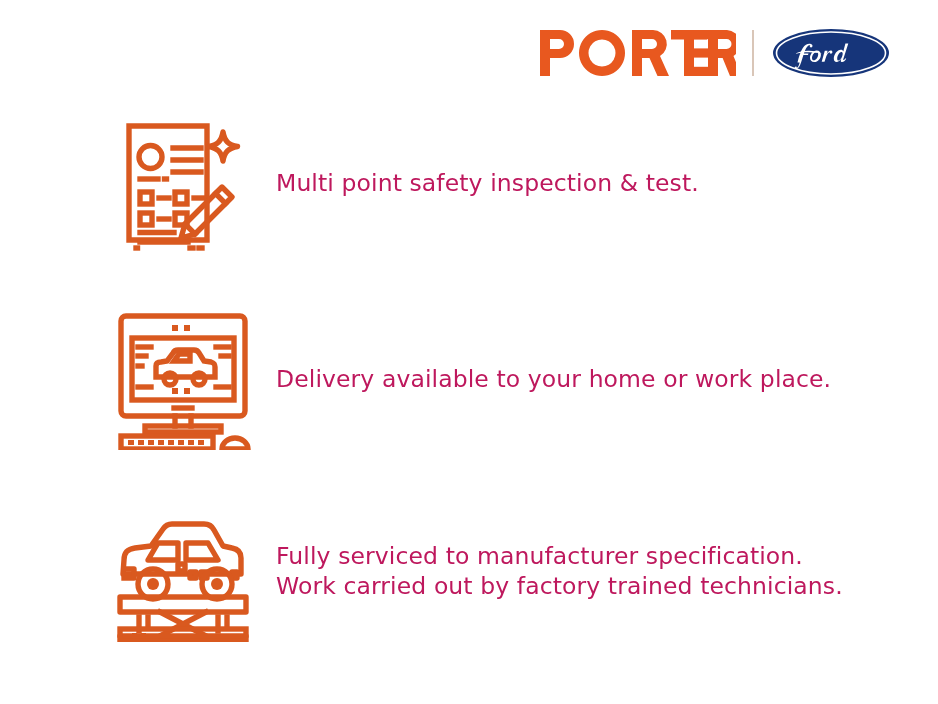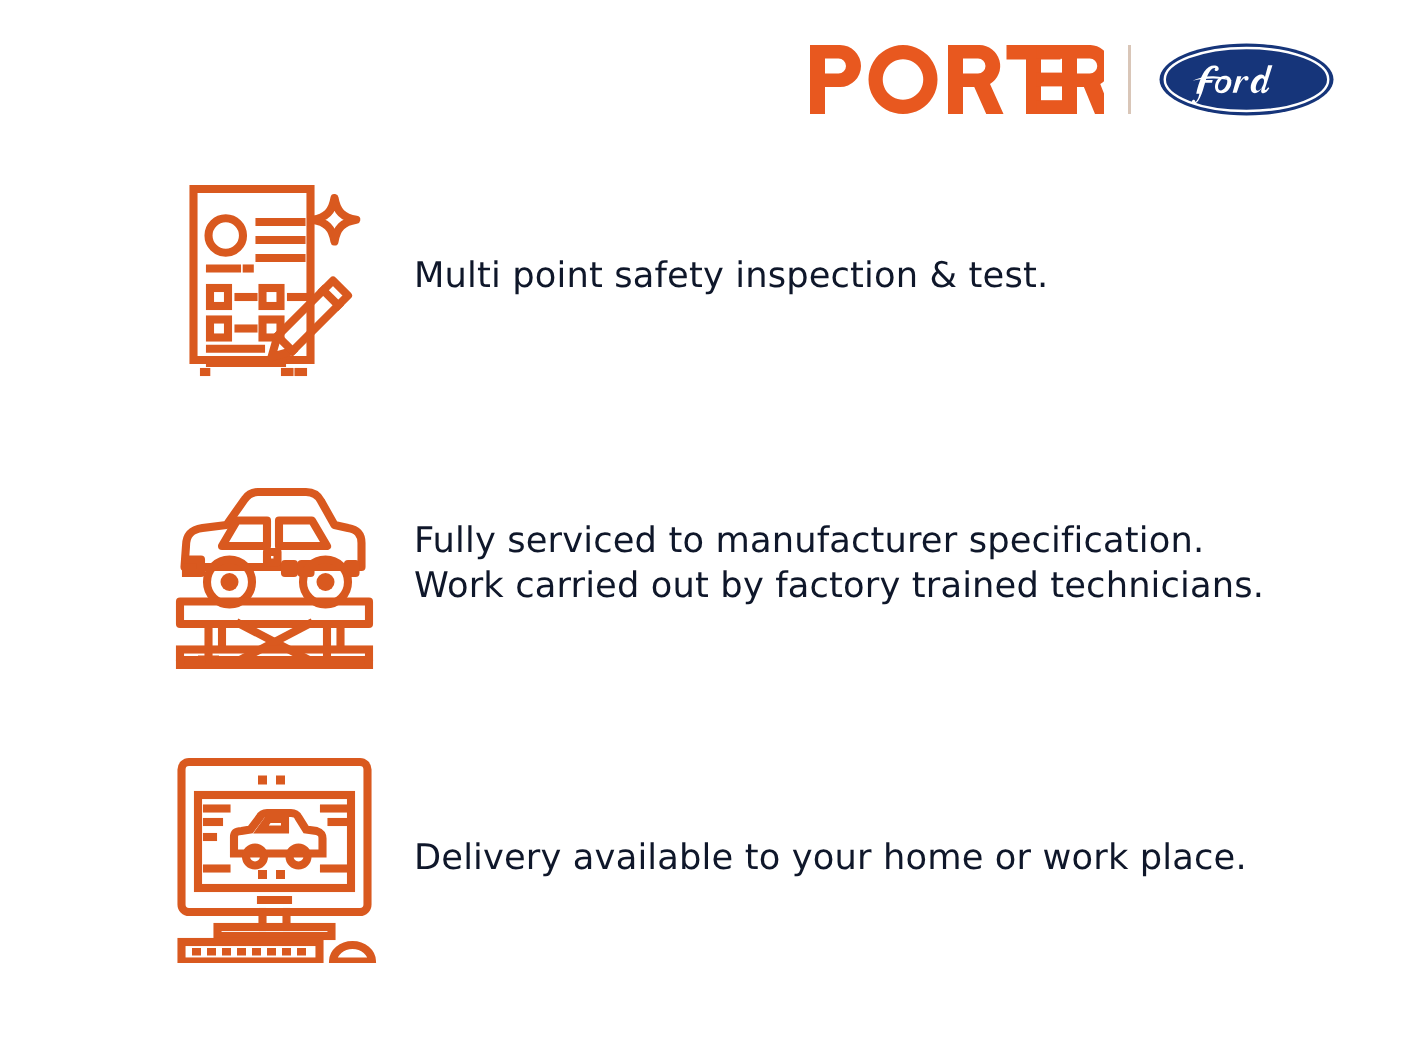--- a/index.html
+++ b/index.html
@@ -68,7 +68,7 @@
 
   .feature-text {
     margin-left: 20px;
-    color: #0f172a;
+    color: #be185d;
     font-size: 23.5px;
     line-height: 1.28;
     letter-spacing: 0.1px;

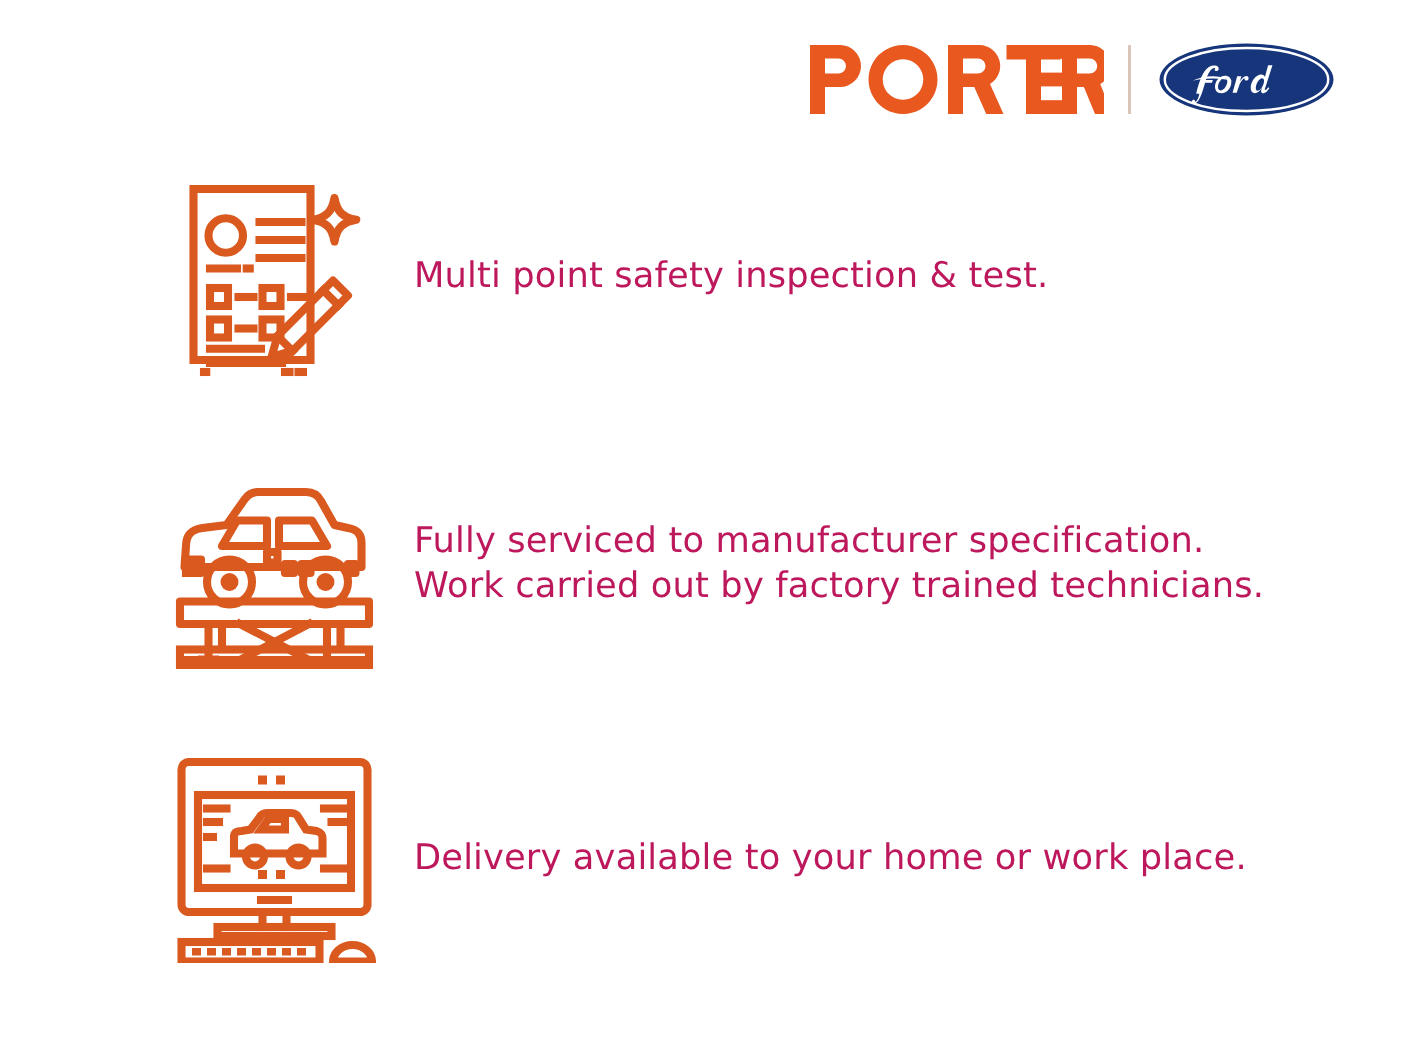--- a/index.html
+++ b/index.html
@@ -164,54 +164,6 @@
     <div class="feature-text">Multi point safety inspection &amp; test.</div>
   </div>
 
-  <div class="feature-row row-2">
-    <div class="feature-icon">
-      <svg width="142" height="142" viewBox="0 0 142 142">
-        <g fill="none" stroke="#D9591F" stroke-width="5.4" stroke-linecap="square" stroke-linejoin="round">
-
-          <path d="M12 60 c0 -8 4 -11 11 -12 l16 -2 l12 -17 c2 -3 5 -5 9 -5 h32 c5 0 8 2 10 6 l9 16 l9 2 c6 1 9 4 9 10 v16 h-118 z"></path>
-
-          <path d="M46 43 h20 v17 h-30 z"></path>
-          <path d="M74 43 h22 l10 17 h-32 z"></path>
-
-          <rect x="66" y="64" width="7" height="7"></rect>
-
-          <path d="M12 69 h10 v9 h-10"></path>
-
-          <rect x="78" y="72" width="6" height="6"></rect>
-          <rect x="89" y="72" width="6" height="6"></rect>
-          <rect x="120" y="72" width="5" height="6"></rect>
-
-          <circle cx="41" cy="84" r="15"></circle>
-          <circle cx="41" cy="84" r="6" fill="#D9591F" stroke="none"></circle>
-          <circle cx="105" cy="84" r="15"></circle>
-          <circle cx="105" cy="84" r="6" fill="#D9591F" stroke="none"></circle>
-
-          <rect x="8" y="97" width="126" height="15"></rect>
-
-          <path d="M48 112 l46 24"></path>
-          <path d="M94 112 l-46 24"></path>
-
-          <path d="M27 117 v14"></path>
-          <path d="M36 117 v11"></path>
-          <path d="M106 117 v14"></path>
-          <path d="M115 117 v11"></path>
-
-          <rect x="8" y="136" width="126" height="0.2"></rect>
-        </g>
-        <g fill="none" stroke="#D9591F" stroke-width="5.4">
-          <rect x="8" y="129" width="126" height="12"></rect>
-        </g>
-        <g fill="#D9591F" stroke="none">
-          <rect x="20" y="133" width="5" height="5"></rect>
-          <rect x="29" y="133" width="5" height="5"></rect>
-        </g>
-      </svg>
-    </div>
-    <div class="feature-text">Fully serviced to manufacturer specification.
-Work carried out by factory trained technicians.</div>
-  </div>
-
   <div class="feature-row row-3">
     <div class="feature-icon">
       <svg width="142" height="142" viewBox="0 0 142 142">
@@ -267,6 +219,54 @@
     <div class="feature-text">Delivery available to your home or work place.</div>
   </div>
 
+  <div class="feature-row row-2">
+    <div class="feature-icon">
+      <svg width="142" height="142" viewBox="0 0 142 142">
+        <g fill="none" stroke="#D9591F" stroke-width="5.4" stroke-linecap="square" stroke-linejoin="round">
+
+          <path d="M12 60 c0 -8 4 -11 11 -12 l16 -2 l12 -17 c2 -3 5 -5 9 -5 h32 c5 0 8 2 10 6 l9 16 l9 2 c6 1 9 4 9 10 v16 h-118 z"></path>
+
+          <path d="M46 43 h20 v17 h-30 z"></path>
+          <path d="M74 43 h22 l10 17 h-32 z"></path>
+
+          <rect x="66" y="64" width="7" height="7"></rect>
+
+          <path d="M12 69 h10 v9 h-10"></path>
+
+          <rect x="78" y="72" width="6" height="6"></rect>
+          <rect x="89" y="72" width="6" height="6"></rect>
+          <rect x="120" y="72" width="5" height="6"></rect>
+
+          <circle cx="41" cy="84" r="15"></circle>
+          <circle cx="41" cy="84" r="6" fill="#D9591F" stroke="none"></circle>
+          <circle cx="105" cy="84" r="15"></circle>
+          <circle cx="105" cy="84" r="6" fill="#D9591F" stroke="none"></circle>
+
+          <rect x="8" y="97" width="126" height="15"></rect>
+
+          <path d="M48 112 l46 24"></path>
+          <path d="M94 112 l-46 24"></path>
+
+          <path d="M27 117 v14"></path>
+          <path d="M36 117 v11"></path>
+          <path d="M106 117 v14"></path>
+          <path d="M115 117 v11"></path>
+
+          <rect x="8" y="136" width="126" height="0.2"></rect>
+        </g>
+        <g fill="none" stroke="#D9591F" stroke-width="5.4">
+          <rect x="8" y="129" width="126" height="12"></rect>
+        </g>
+        <g fill="#D9591F" stroke="none">
+          <rect x="20" y="133" width="5" height="5"></rect>
+          <rect x="29" y="133" width="5" height="5"></rect>
+        </g>
+      </svg>
+    </div>
+    <div class="feature-text">Fully serviced to manufacturer specification.
+Work carried out by factory trained technicians.</div>
+  </div>
+
 </div>
 
 </body></html>

